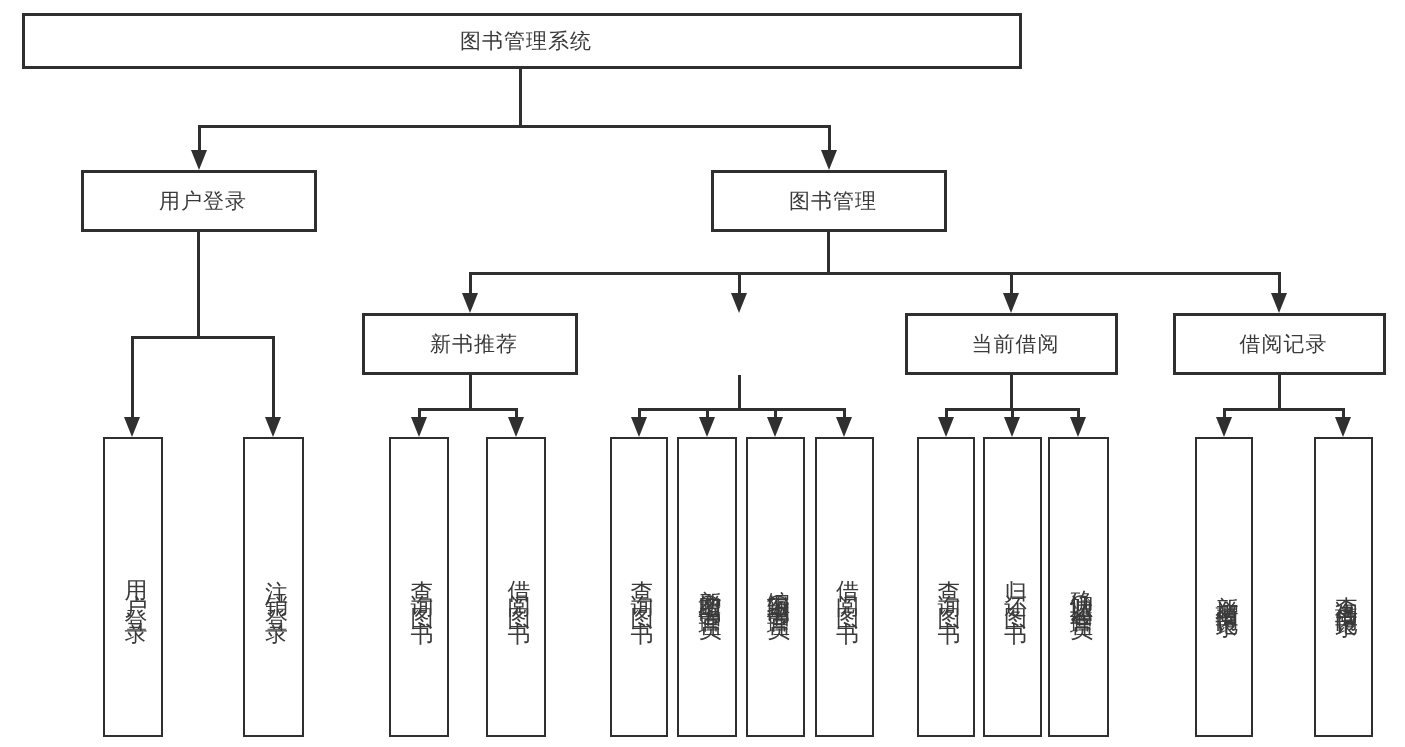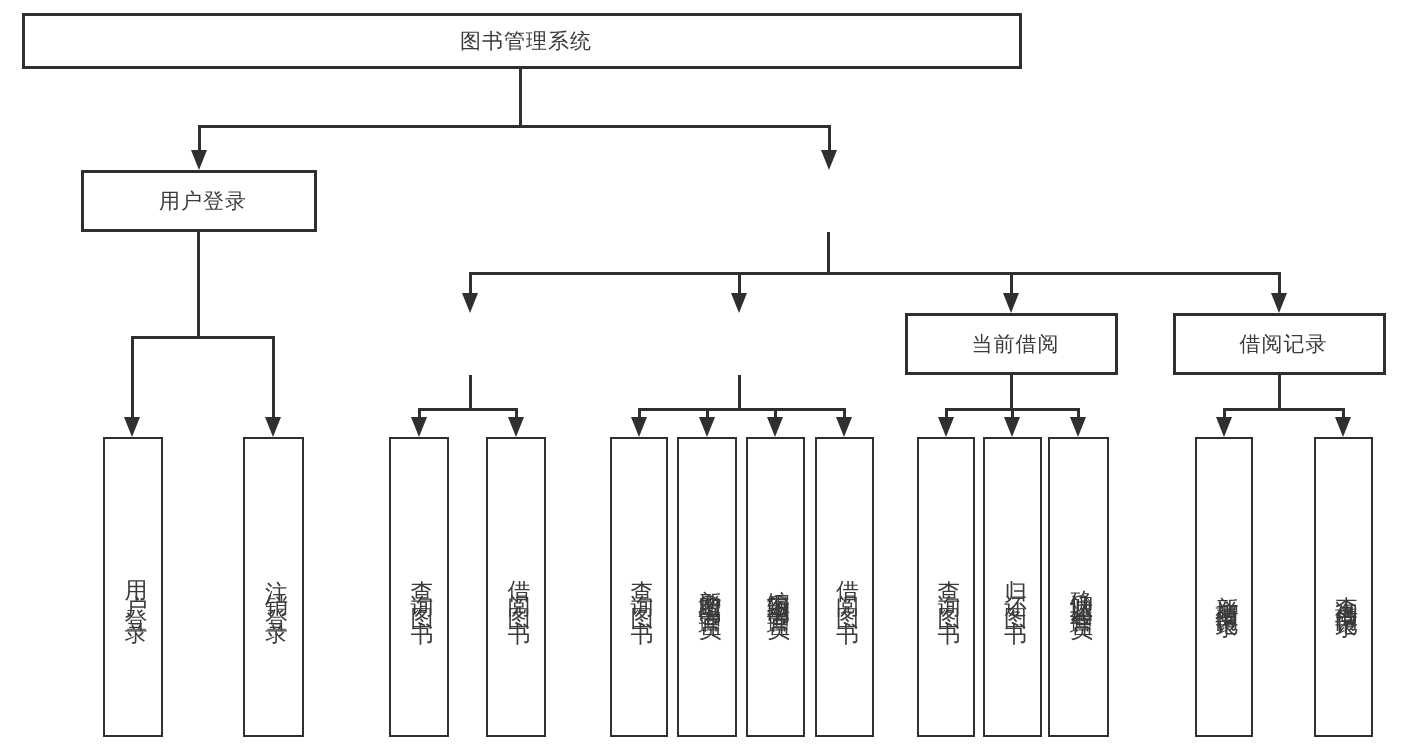--- a/index.html
+++ b/index.html
@@ -63,6 +63,7 @@
   <div class="ah" style="left:821px;top:150px;"></div>
 
   <div class="box" style="left:81px;top:170px;width:236px;height:62px;">用户登录</div>
+  <div class="box" style="left:711px;top:170px;width:236px;height:62px;">图书管理</div>
 
   <div class="lv" style="left:197px;top:232px;height:104px;"></div>
   <div class="lh" style="left:131px;top:336px;width:144px;"></div>

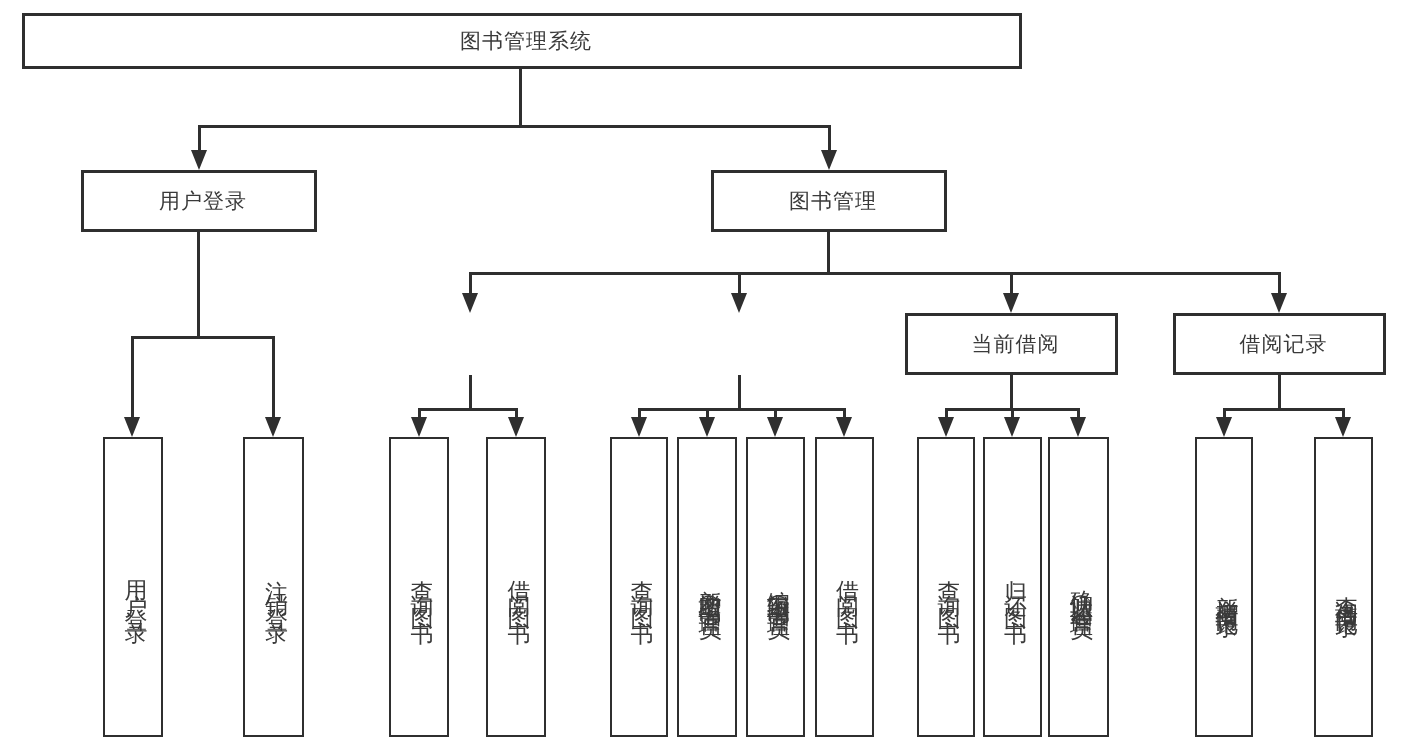--- a/index.html
+++ b/index.html
@@ -83,6 +83,7 @@
   <div class="lv" style="left:1278px;top:272px;height:24px;"></div>
   <div class="ah" style="left:1271px;top:293px;"></div>
 
+  <div class="box" style="left:362px;top:313px;width:216px;height:62px;">新书推荐</div>
   <div class="box" style="left:905px;top:313px;width:213px;height:62px;">当前借阅</div>
   <div class="box" style="left:1173px;top:313px;width:213px;height:62px;">借阅记录</div>
 

